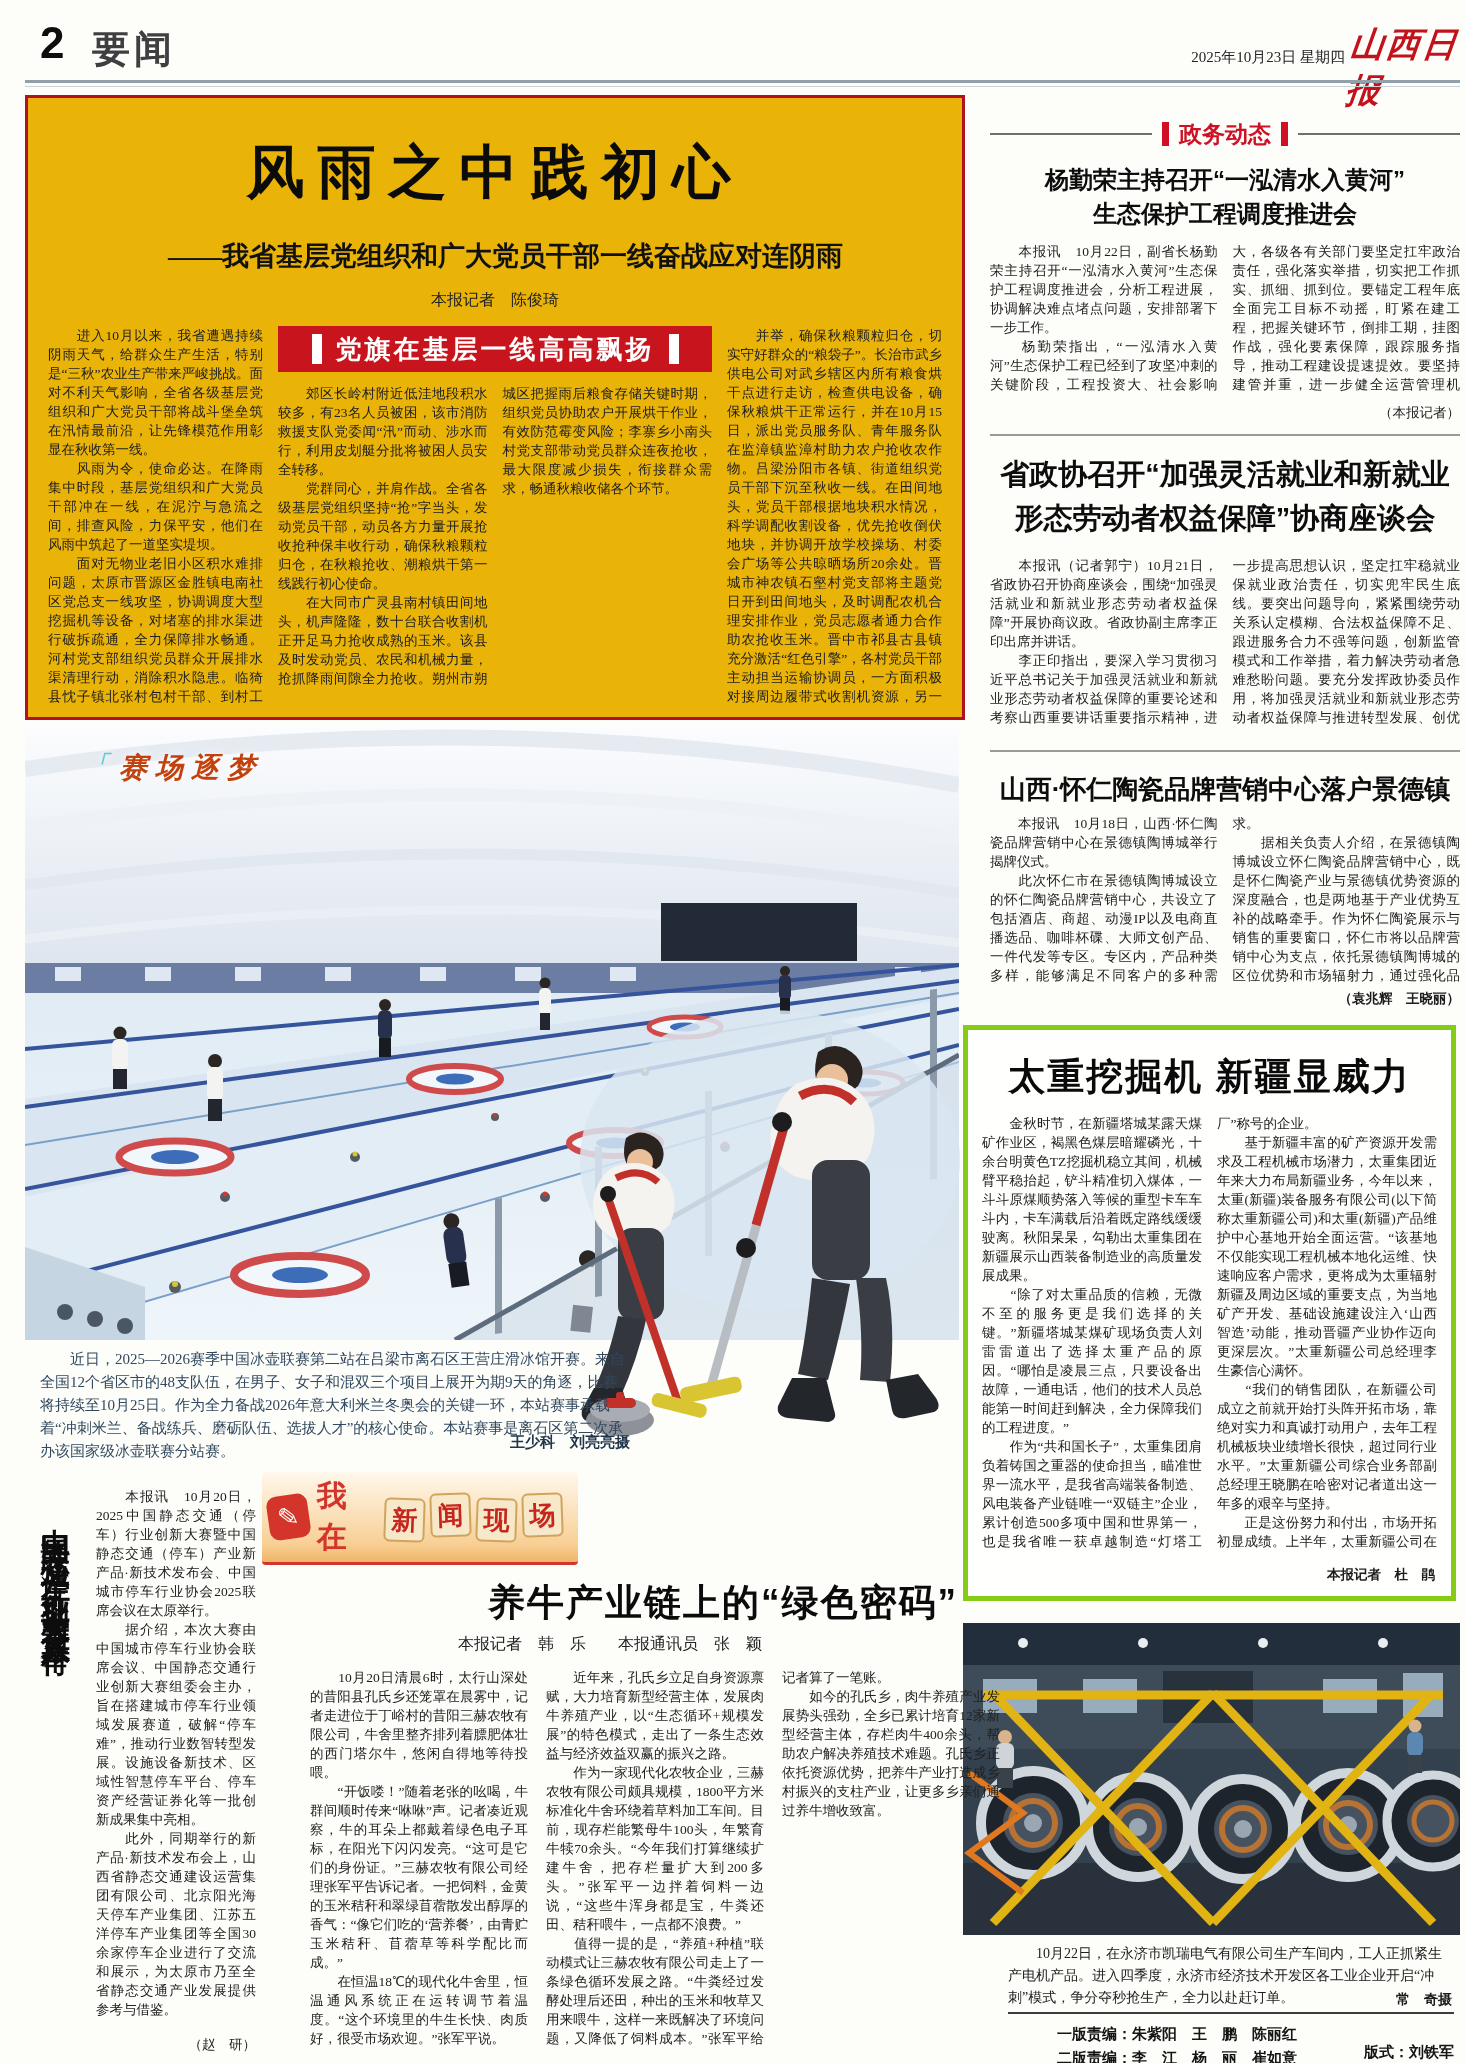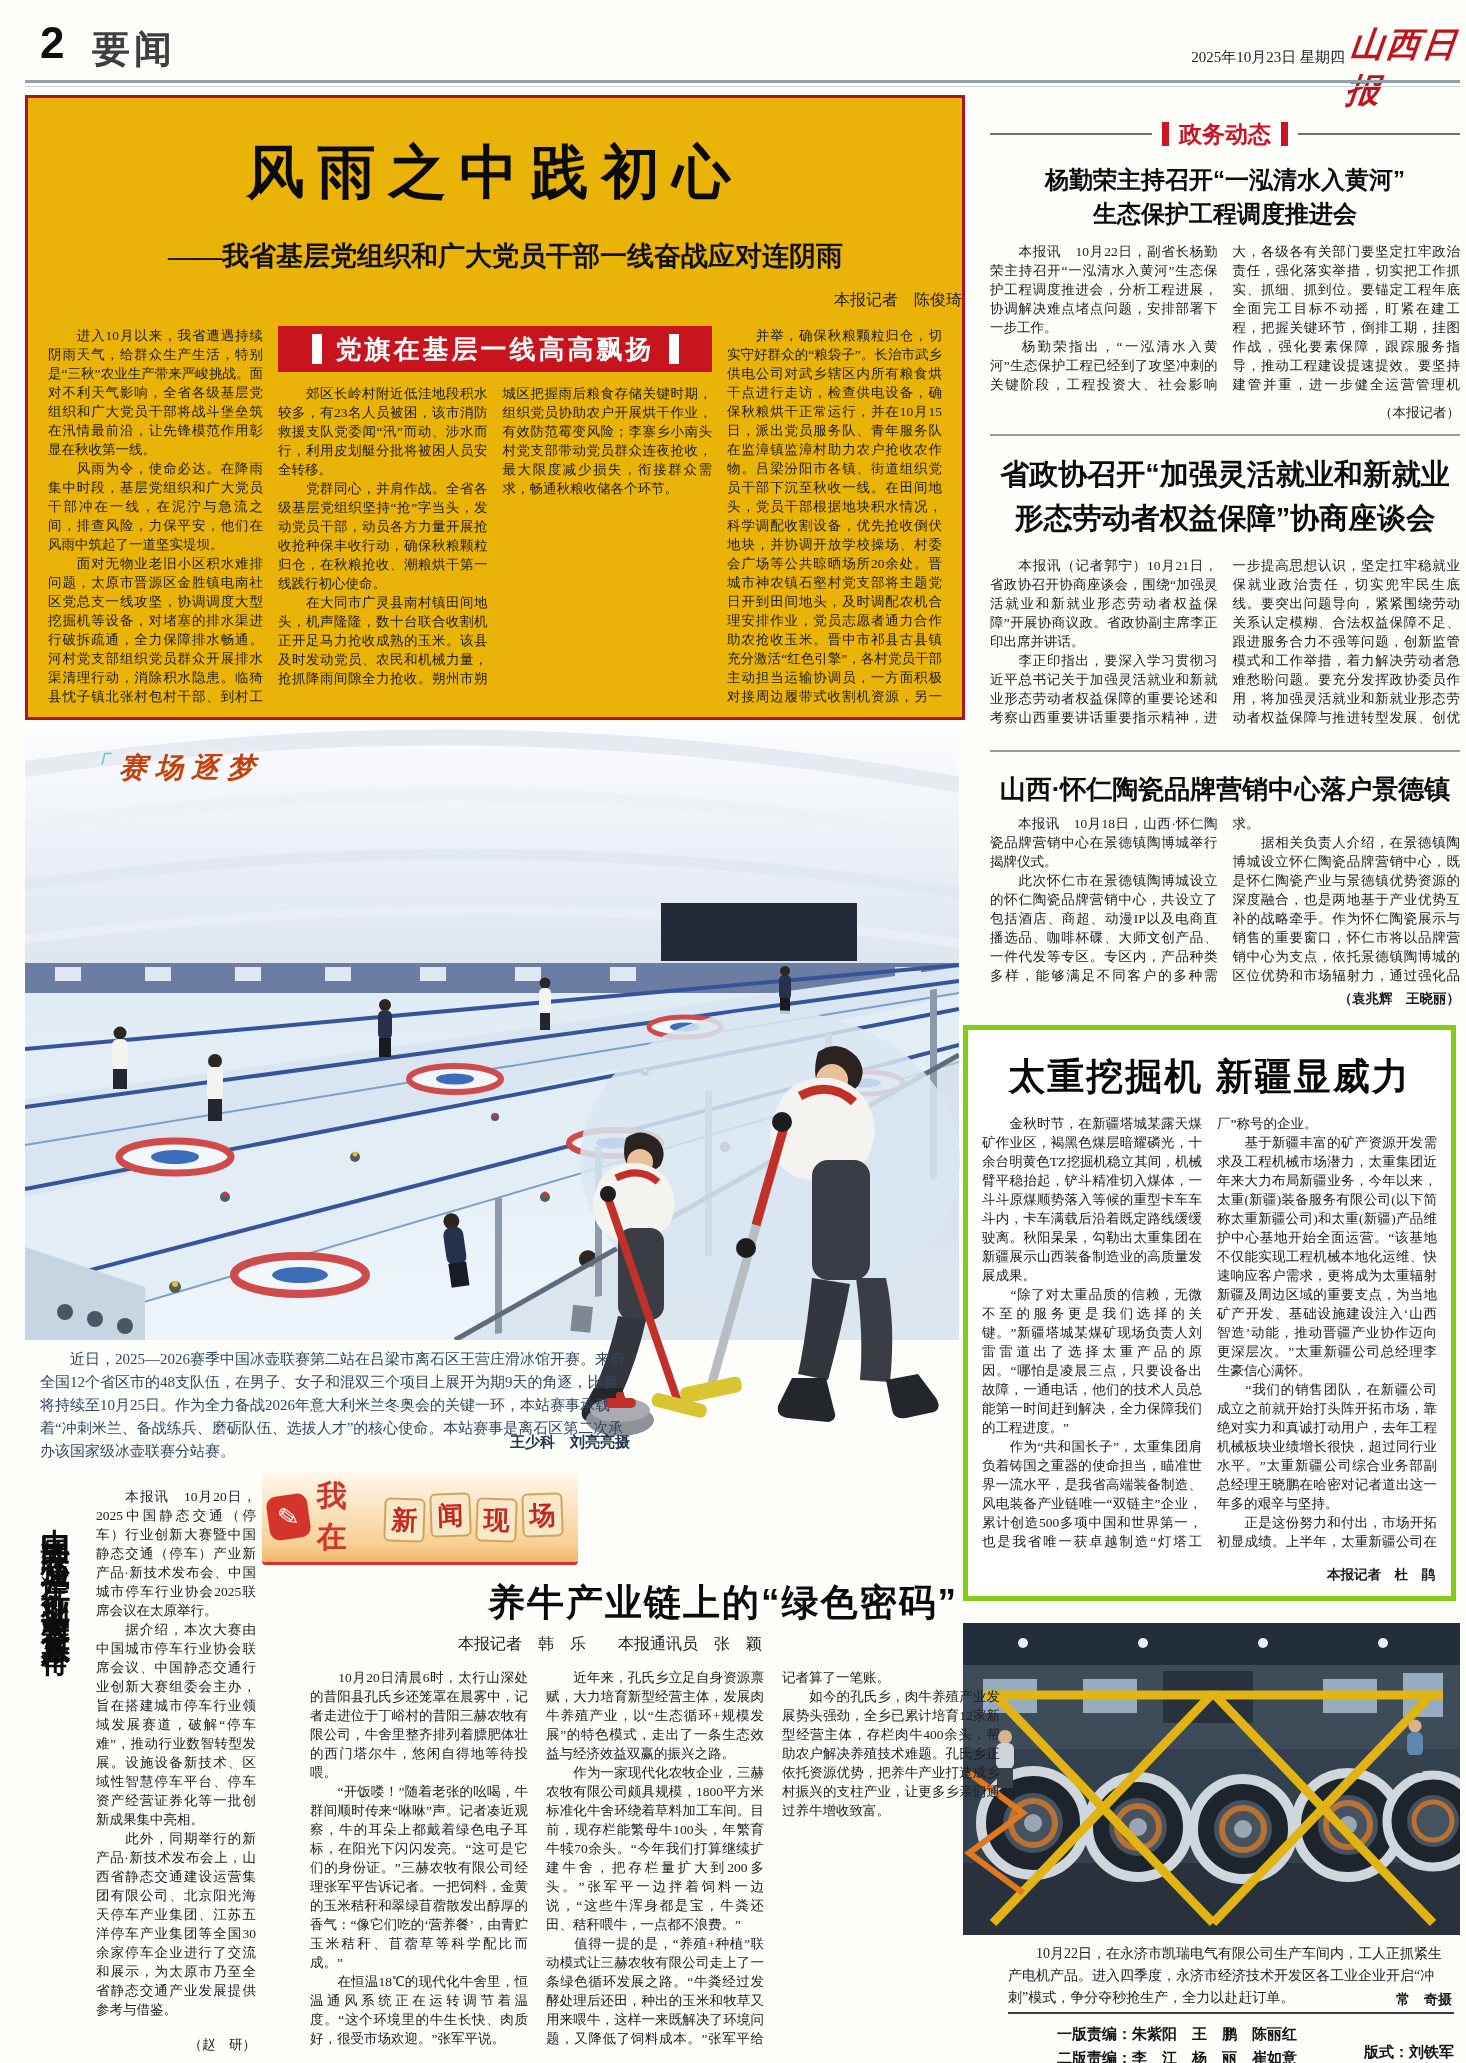--- a/index.html
+++ b/index.html
@@ -23,7 +23,7 @@
   .mainbox{border:3px solid #b01220;background:#eab308;}
   .main-title{font-size:58px;font-weight:900;letter-spacing:13px;color:#0b0b0b;text-align:center;}
   .main-sub{font-size:27px;font-weight:bold;text-align:center;color:#111;}
-  .main-byline{font-size:16px;text-align:right;color:#222;}
+  .main-byline{font-size:16px;text-align:center;color:#222;}
   .flag-banner{background:#c8151d;color:#fff;font-size:26px;font-weight:bold;letter-spacing:3px;
                text-align:center;height:46px;line-height:46px;}
   .flag-inner{border-left:10px solid #fff;border-right:10px solid #fff;padding:0 14px;display:inline-block;line-height:30px;}

